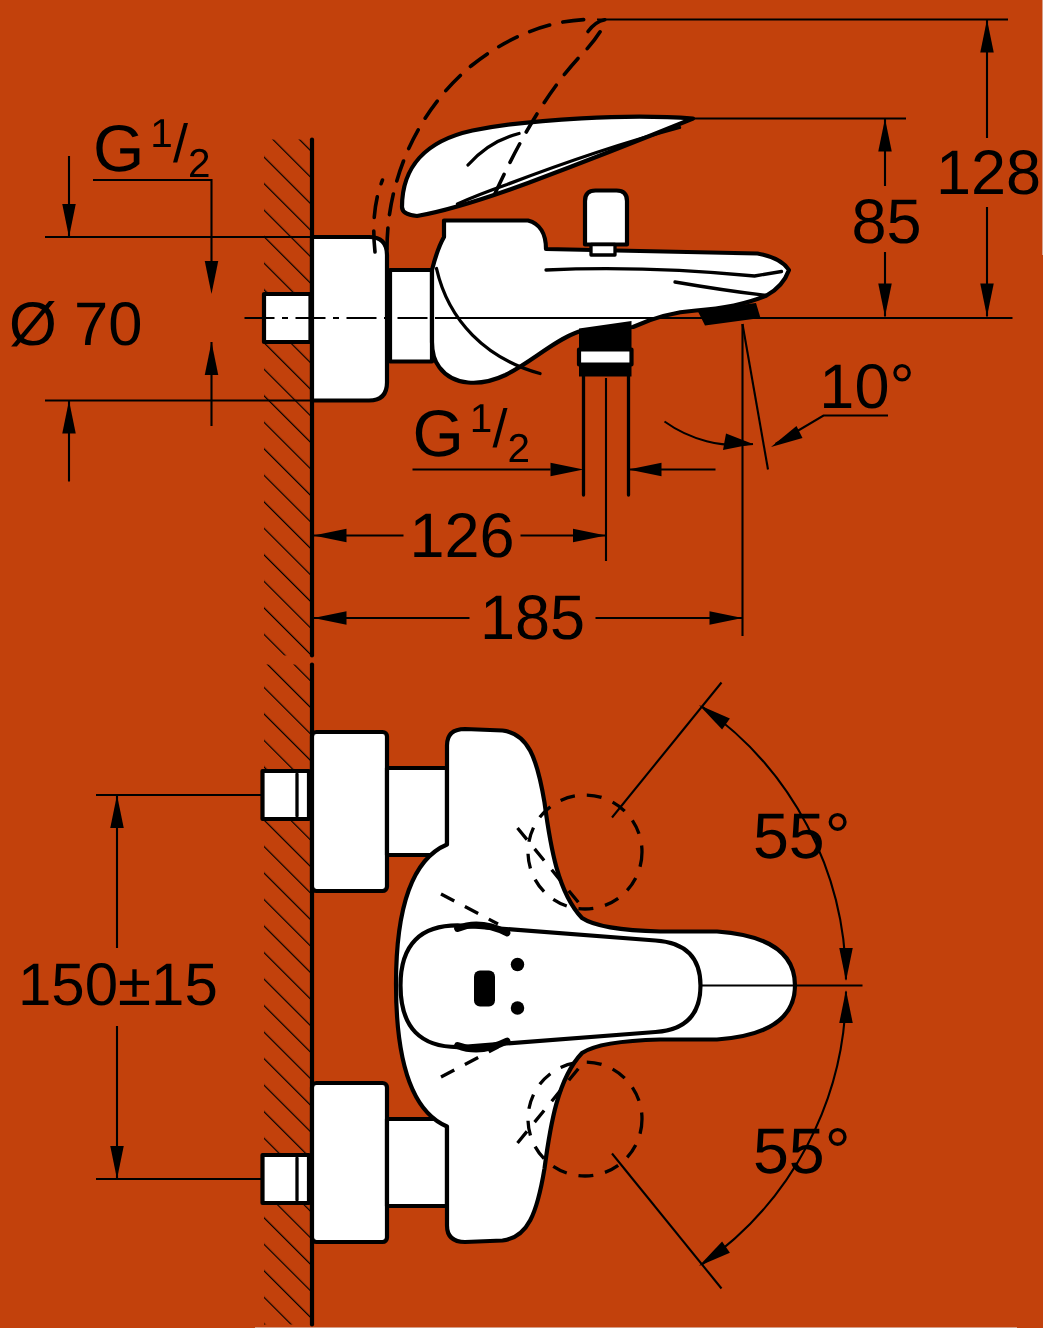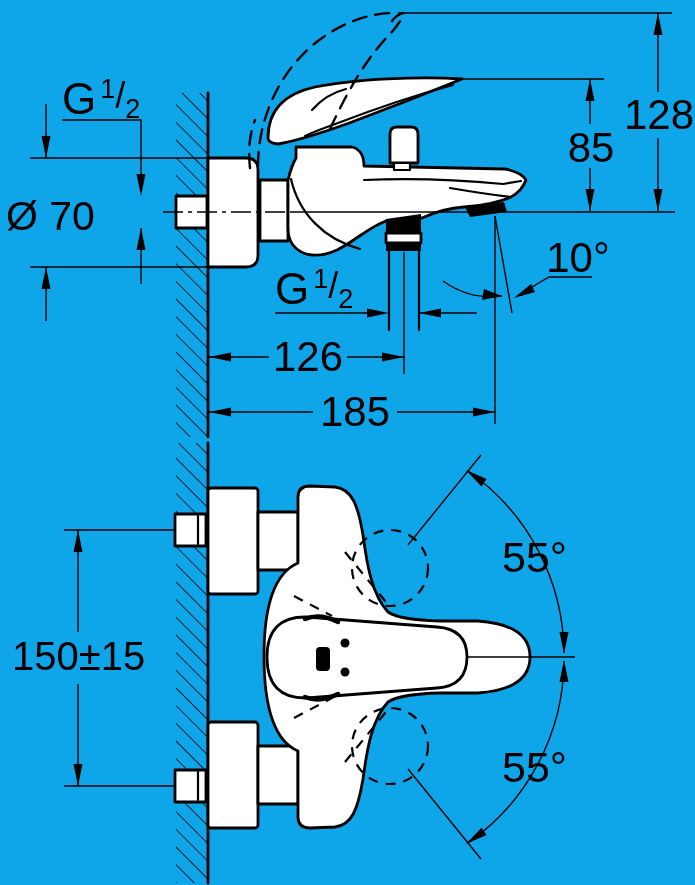--- a/index.html
+++ b/index.html
@@ -4,7 +4,7 @@
 <style>
   html,body{margin:0;padding:0;background:#e8e8e8;}
   .stage{
-    width:695px;height:885px;background:#0ea5e9;position:relative;overflow:hidden;
+    width:695px;height:885px;background:#c2410c;position:relative;overflow:hidden;
     font-family:"Liberation Sans", sans-serif;
   }
   svg{display:block;}

